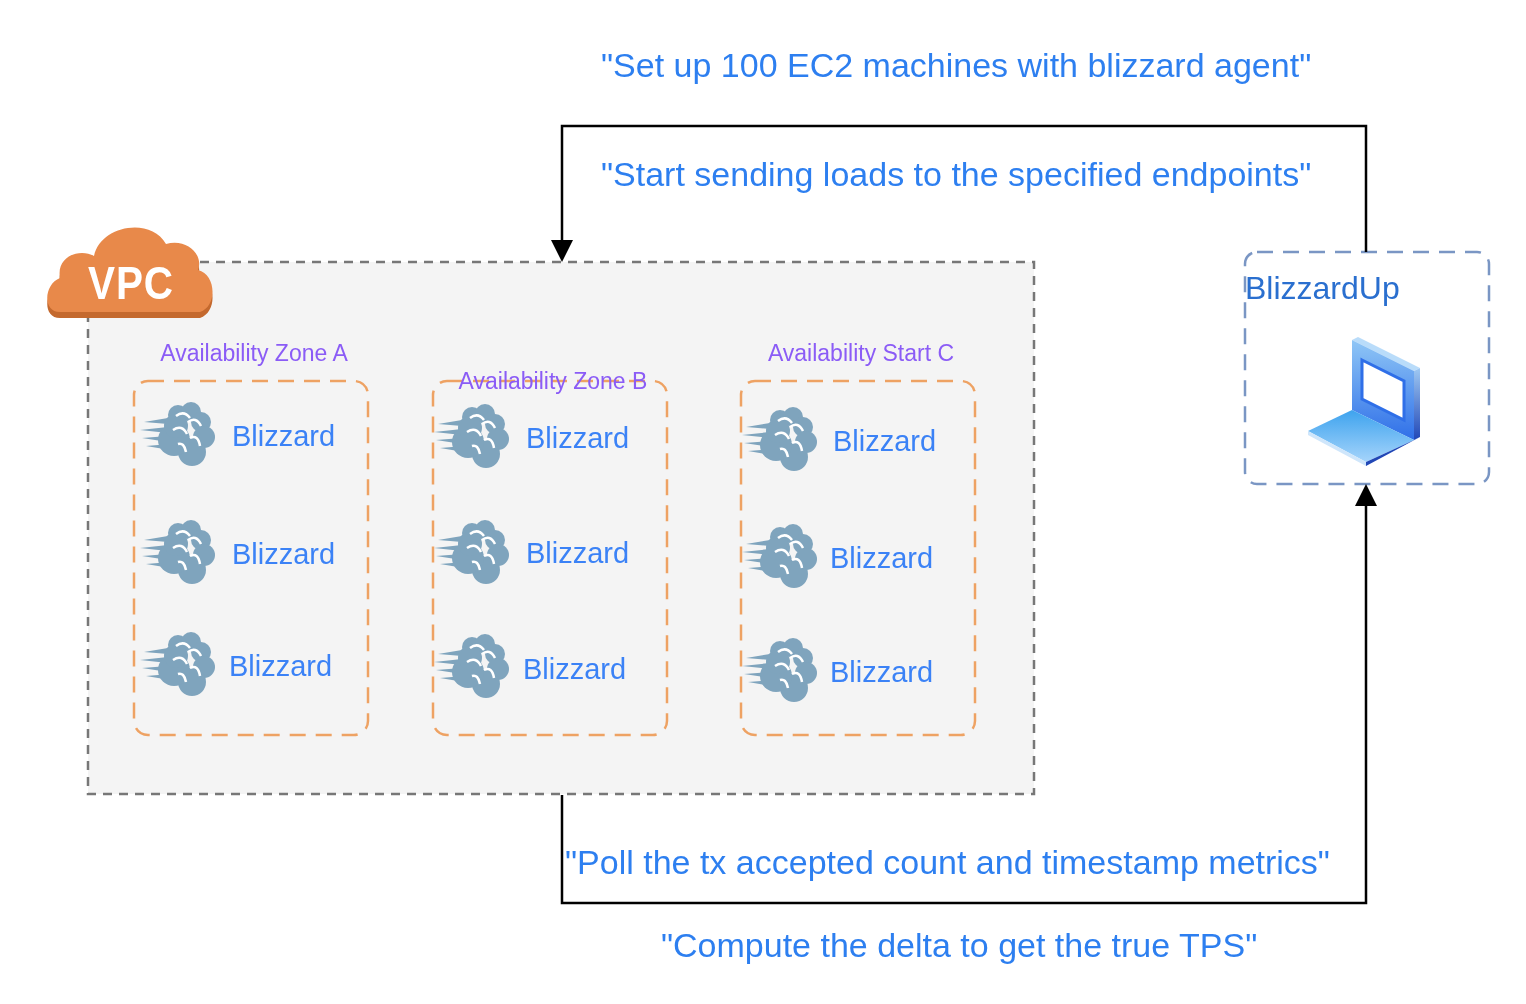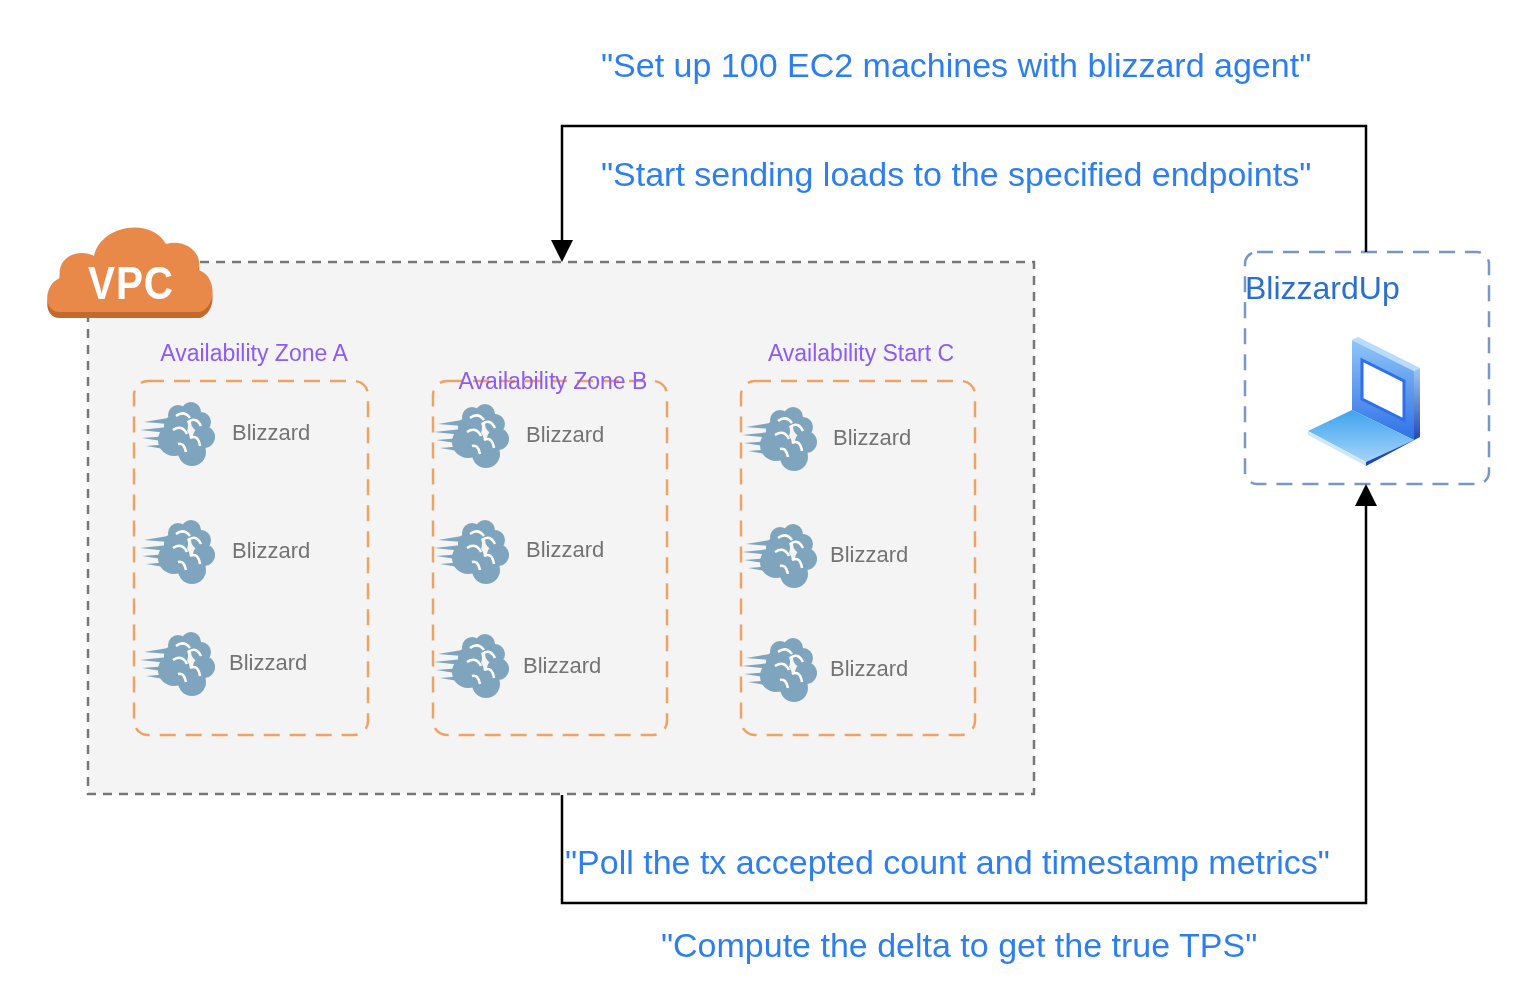--- a/index.html
+++ b/index.html
@@ -8,7 +8,7 @@
   .abs { position: absolute; }
   .label-blue { color: #2d7ff0; font-size: 34px; white-space: nowrap; }
   .zone-title { color: #8b5cf6; font-size: 23px; white-space: nowrap; text-align: center; }
-  .node-text { color: #737373; font-size: 22px; white-space: nowrap; }
+  .node-text { color: #3b82f6; font-size: 29px; white-space: nowrap; }
   svg { position: absolute; left: 0; top: 0; }
 </style>
 </head>

